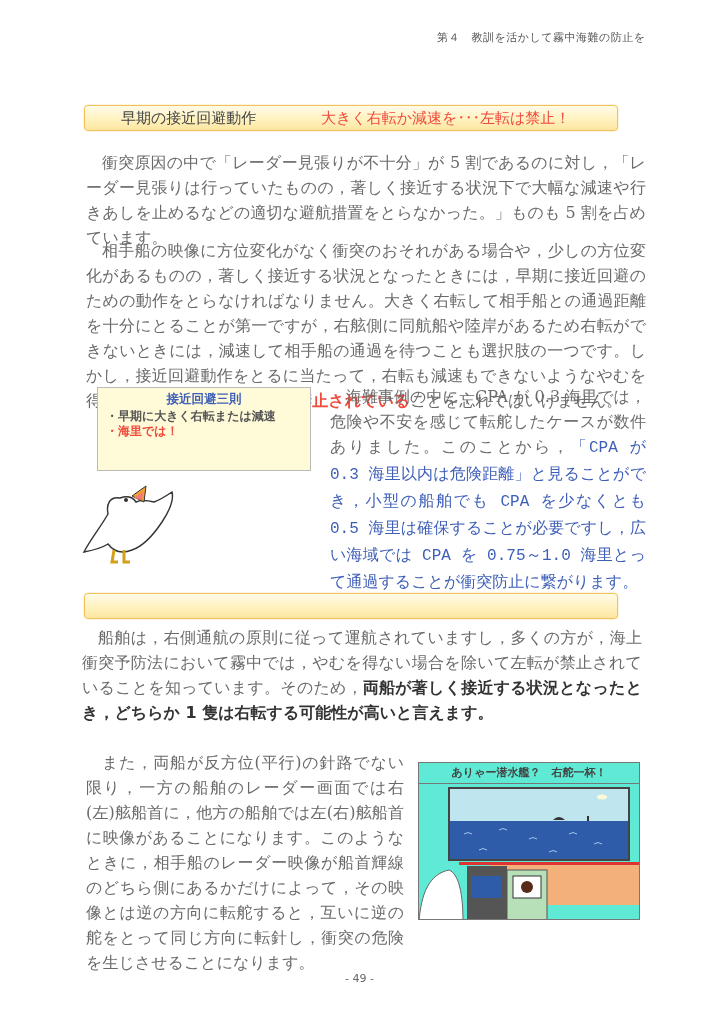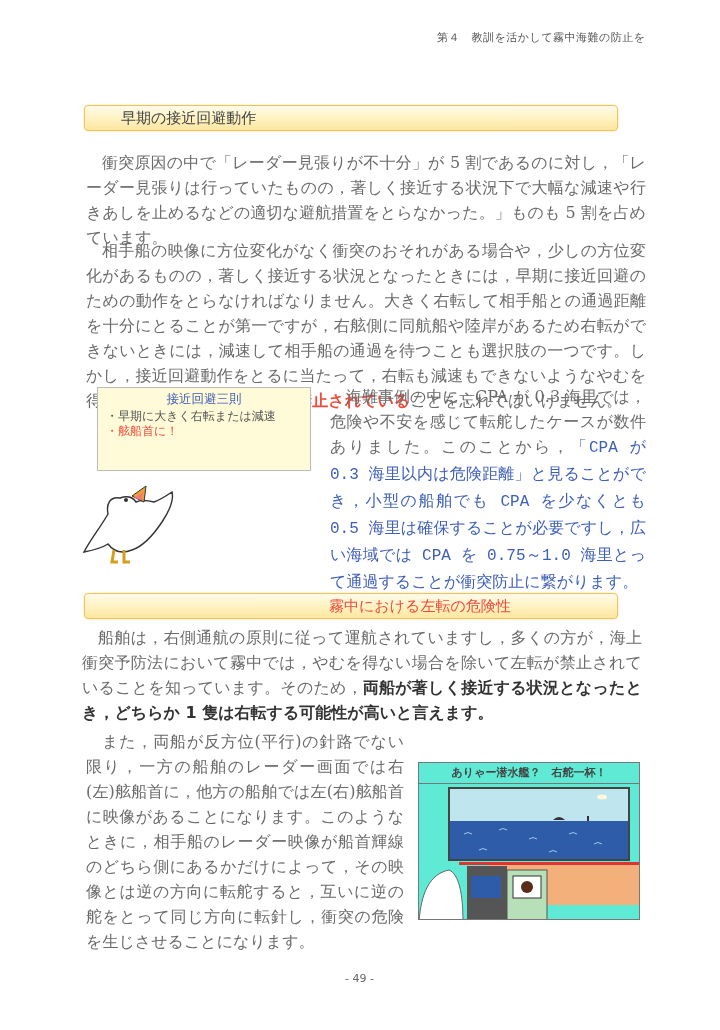--- a/index.html
+++ b/index.html
@@ -56,6 +56,7 @@
 
 <div class="banner" style="top:105px;">
   <span class="b-title">早期の接近回避動作</span>
+  <span class="b-sub" style="left:236px;">大きく右転か減速を･･･左転は禁止！</span>
 </div>
 
 <p class="para" style="left:86px; top:150px; width:560px;">衝突原因の中で「レーダー見張りが不十分」が 5 割であるのに対し，「レーダー見張りは行っていたものの，著しく接近する状況下で大幅な減速や行きあしを止めるなどの適切な避航措置をとらなかった。」ものも 5 割を占めています。</p>

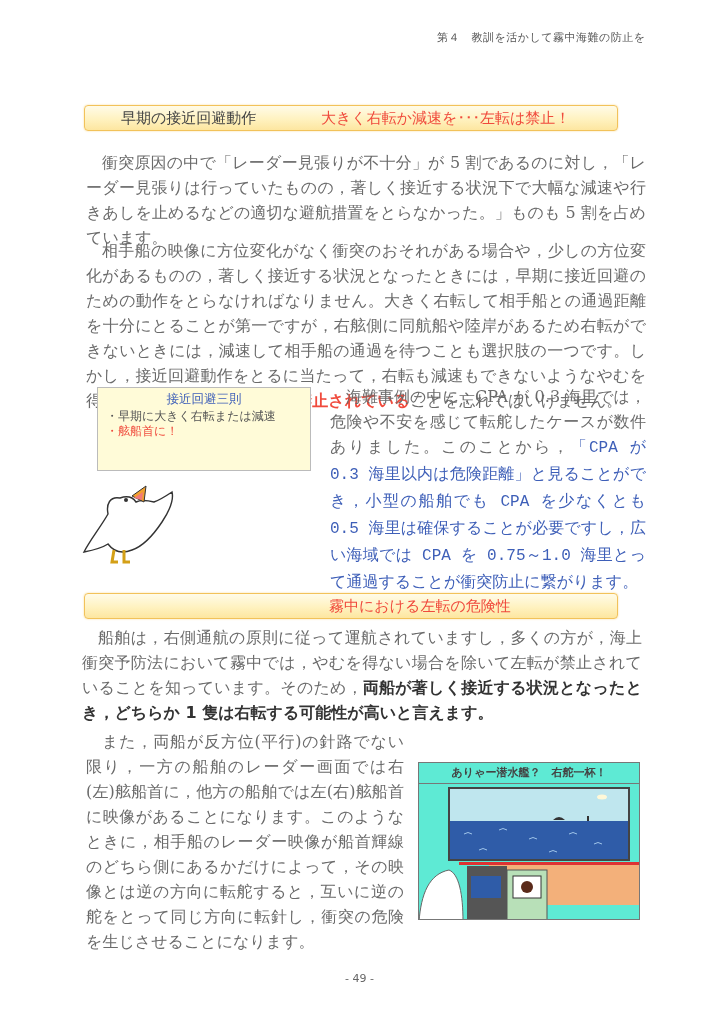--- a/index.html
+++ b/index.html
@@ -30,7 +30,7 @@
   .callout {
     position: absolute; left: 97px; top: 387px; width: 214px; height: 84px;
     background: #fffbd8; border: 1px solid #bbb; box-sizing: border-box;
-    font-family: "DejaVu Sans", sans-serif; font-weight: normal; font-size: 12px; color: #555;
+    font-family: "DejaVu Sans", sans-serif; font-weight: bold; font-size: 12px; color: #555;
     padding: 3px 8px;
   }
   .callout .c-title { color: #3e5fb8; text-align: center; font-size: 12.5px; margin-bottom: 1px; }

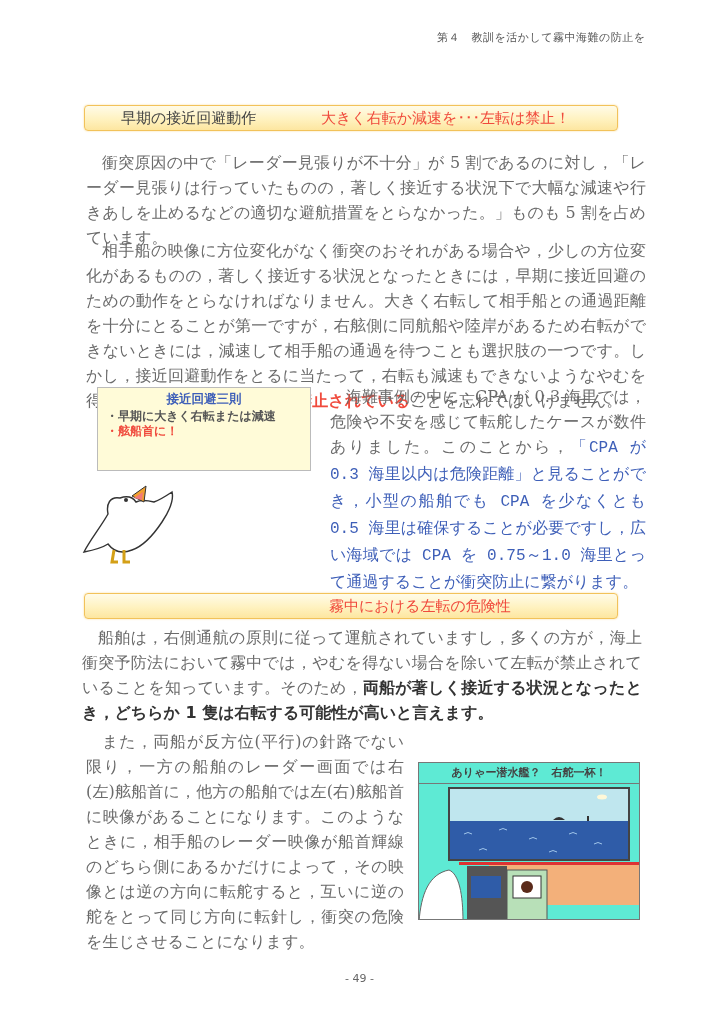--- a/index.html
+++ b/index.html
@@ -66,7 +66,7 @@
 <div class="callout">
   <div class="c-title">接近回避三則</div>
   <div class="c-item">・早期に大きく右転または減速</div>
-  <div class="c-item red">・舷船首に！</div>
+  <div class="c-item red">・海里では！</div>
 </div>
 
 <svg class="bird" viewBox="0 0 100 96">

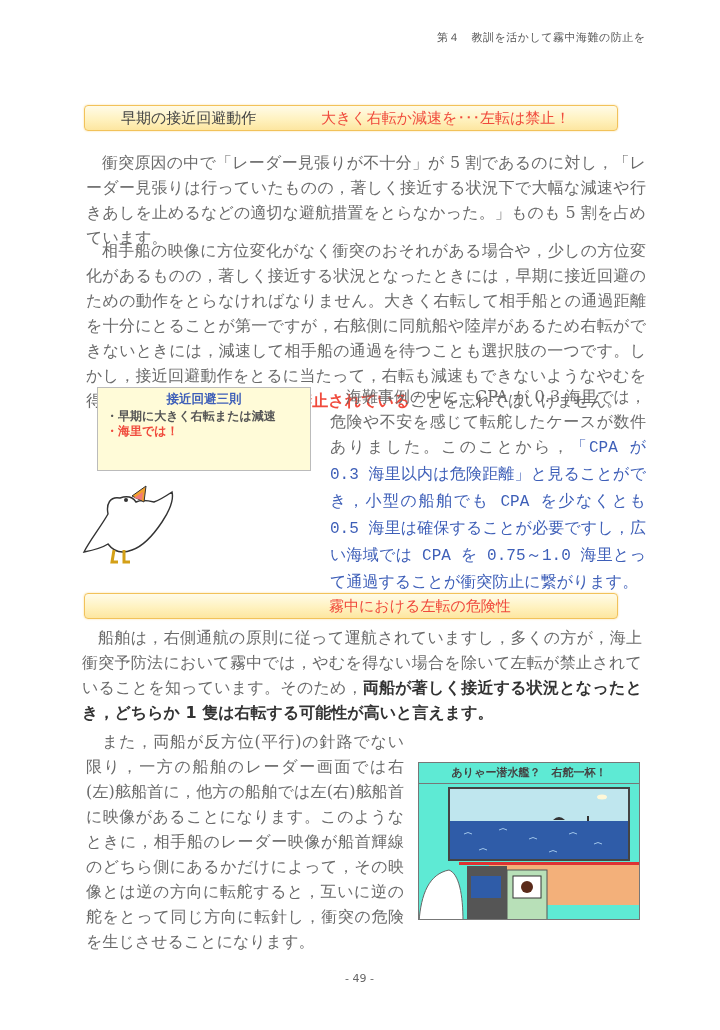--- a/index.html
+++ b/index.html
@@ -80,7 +80,6 @@
 <p class="para" style="left:330px; top:384px; width:316px;"><span>海難事例の中に，CPA が 0.3 海里では，危険や不安を感じて転舵したケースが数件ありました。このことから，</span><span class="blue">「CPA が 0.3 海里以内は危険距離」と見ることができ，小型の船舶でも CPA を少なくとも 0.5 海里は確保することが必要ですし，広い海域では CPA を 0.75～1.0 海里とって通過することが衝突防止に繋がります。</span></p>
 
 <div class="banner" style="top:593px;">
-  <span class="b-sub" style="left:244px;">霧中における左転の危険性</span>
 </div>
 
 <p class="para" style="left:82px; top:625px; width:560px;"><span>船舶は，右側通航の原則に従って運航されていますし，多くの方が，海上衝突予防法において霧中では，やむを得ない場合を除いて左転が禁止されていることを知っています。そのため，</span><span class="bold-dark">両船が著しく接近する状況となったとき，どちらか 1 隻は右転する可能性が高いと言えます。</span></p>

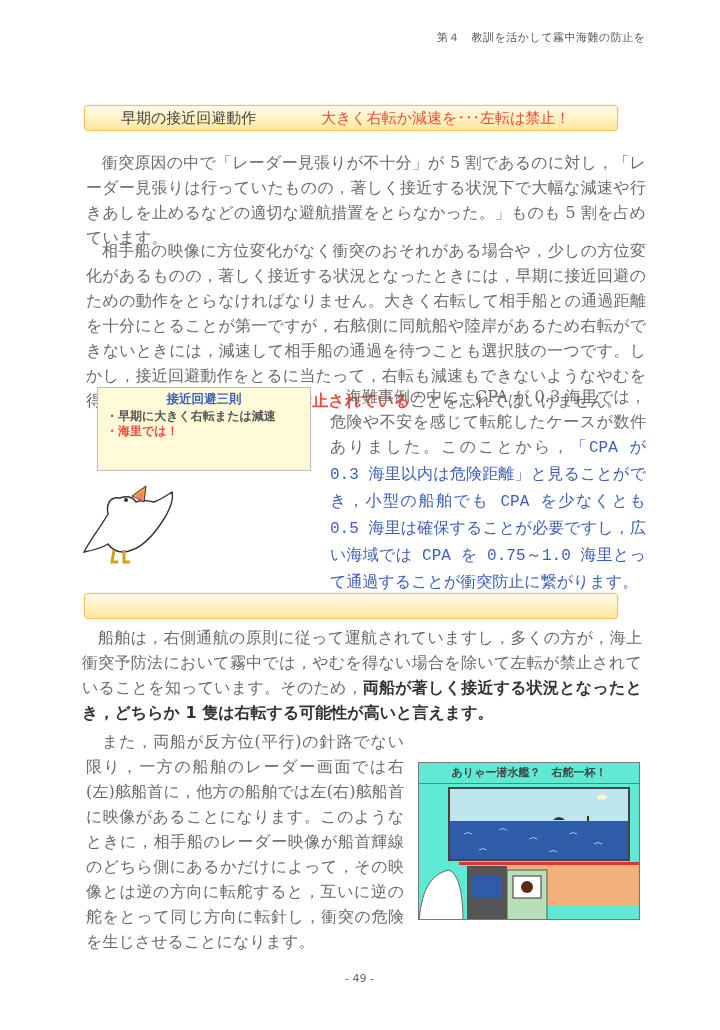--- a/index.html
+++ b/index.html
@@ -84,7 +84,7 @@
 
 <p class="para" style="left:82px; top:625px; width:560px;"><span>船舶は，右側通航の原則に従って運航されていますし，多くの方が，海上衝突予防法において霧中では，やむを得ない場合を除いて左転が禁止されていることを知っています。そのため，</span><span class="bold-dark">両船が著しく接近する状況となったとき，どちらか 1 隻は右転する可能性が高いと言えます。</span></p>
 
-<p class="para" style="left:86px; top:729px; width:318px;">また，両船が反方位(平行)の針路でない限り，一方の船舶のレーダー画面では右(左)舷船首に，他方の船舶では左(右)舷船首に映像があることになります。このようなときに，相手船のレーダー映像が船首輝線のどちら側にあるかだけによって，その映像とは逆の方向に転舵すると，互いに逆の舵をとって同じ方向に転針し，衝突の危険を生じさせることになります。</p>
+<p class="para" style="left:86px; top:750px; width:318px;">また，両船が反方位(平行)の針路でない限り，一方の船舶のレーダー画面では右(左)舷船首に，他方の船舶では左(右)舷船首に映像があることになります。このようなときに，相手船のレーダー映像が船首輝線のどちら側にあるかだけによって，その映像とは逆の方向に転舵すると，互いに逆の舵をとって同じ方向に転針し，衝突の危険を生じさせることになります。</p>
 
 <div class="illus">
   <div class="cap">ありゃー潜水艦？　右舵一杯！</div>

